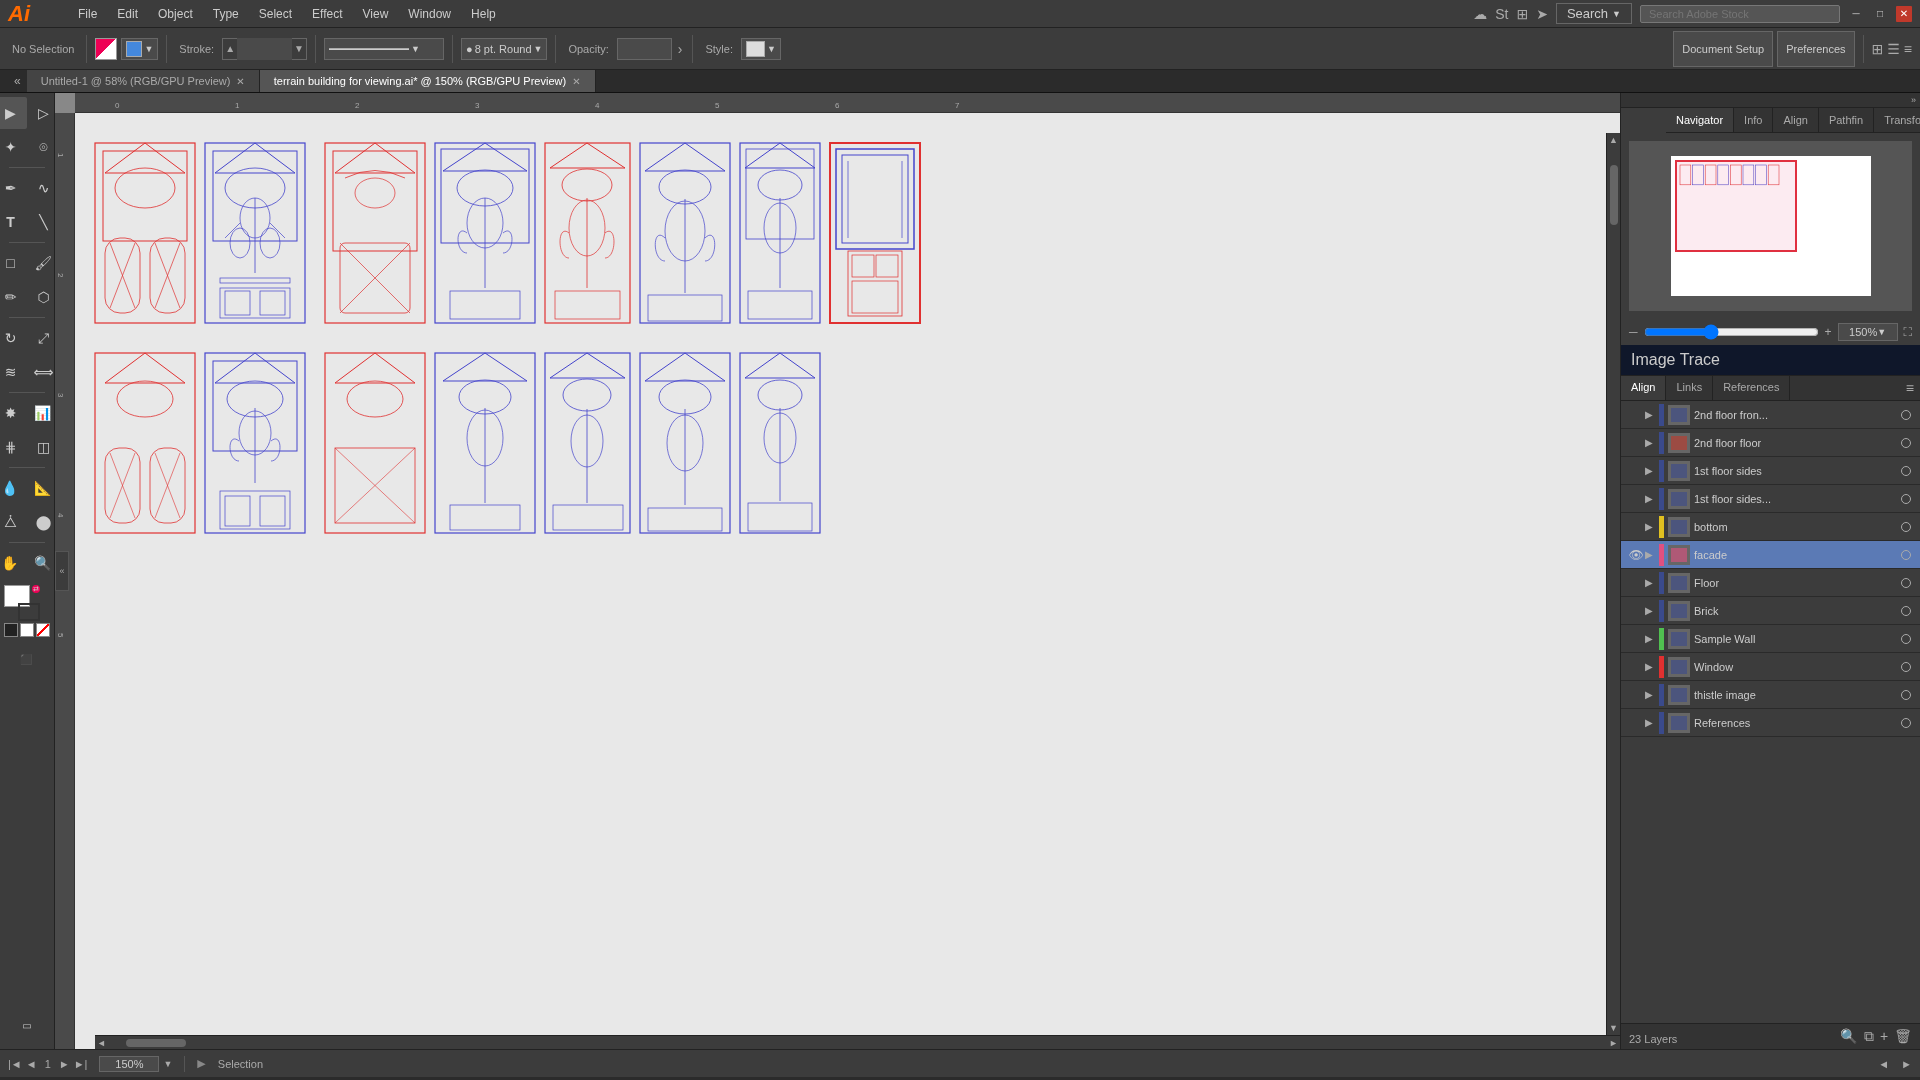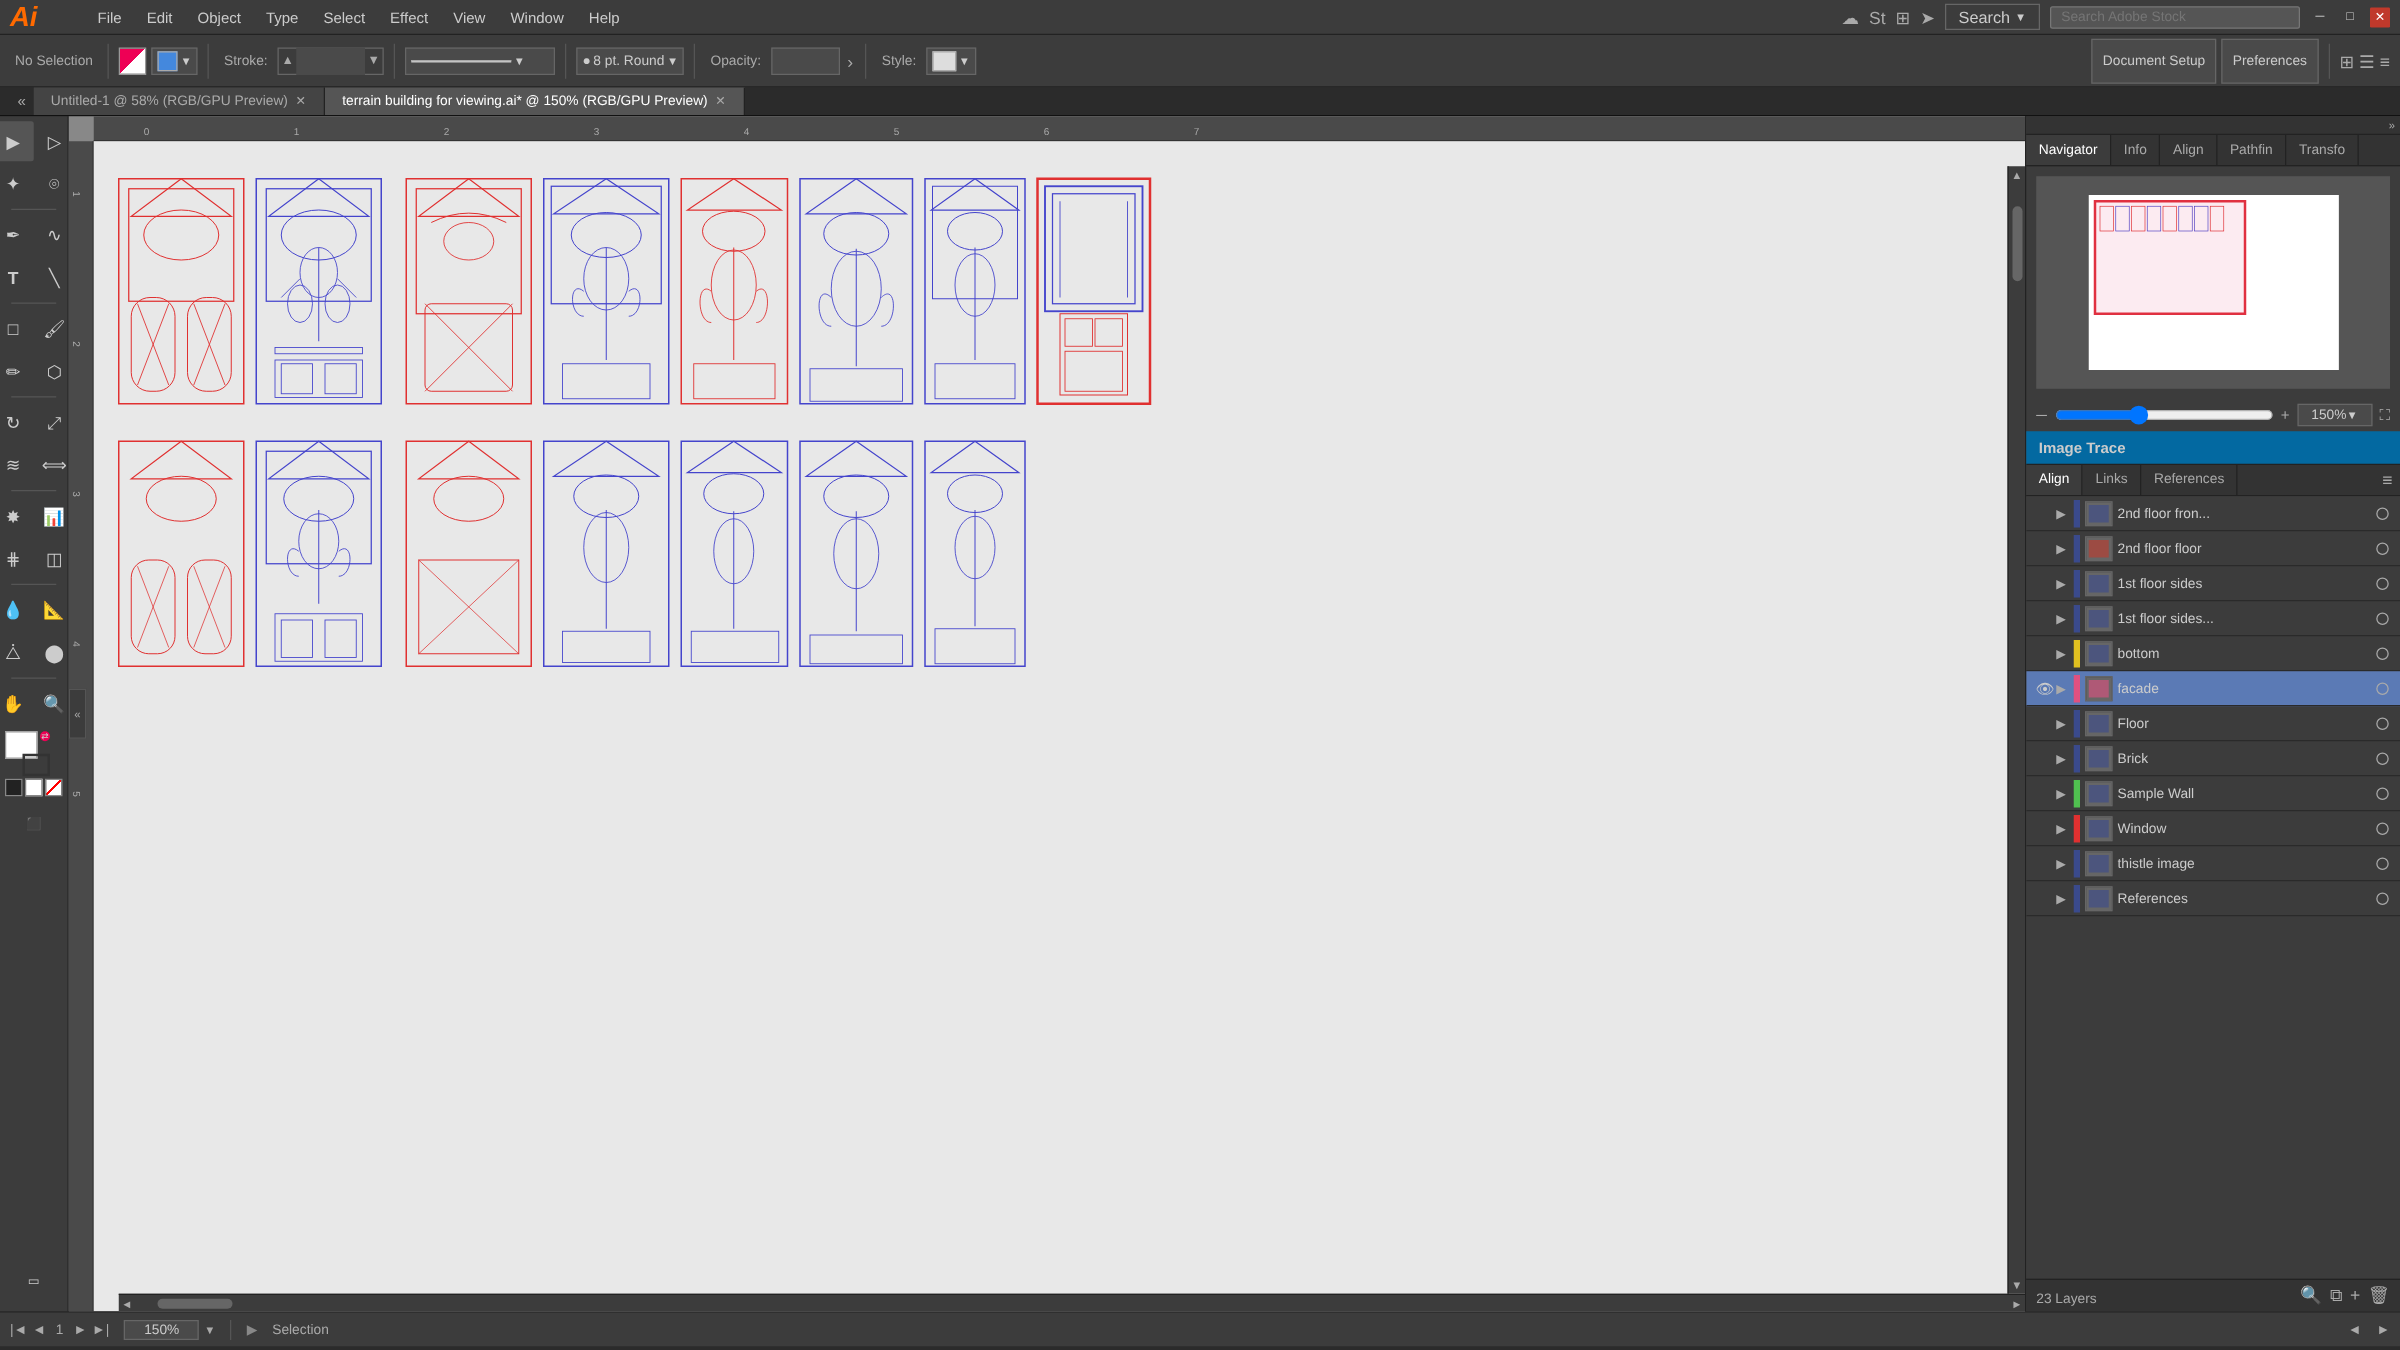--- a/index.html
+++ b/index.html
@@ -50,7 +50,7 @@
 
     
     #right-panel { width: 300px; background: #3c3c3c; border-left: 1px solid #222; display: flex; flex-direction: column; }
-    #nav-tabs { display: flex; background: #333; border-bottom: 1px solid #222; }
+    #nav-tabs { display: flex; background: #333; border-bottom: 1px solid #222; margin-left: 45px; }
     .nav-tab { padding: 6px 10px; font-size: 11px; color: #aaa; cursor: pointer; border-right: 1px solid #222; }
     .nav-tab.active { color: #fff; background: #3c3c3c; }
     #navigator-thumb { background: #555; margin: 8px; height: 170px; position: relative; display: flex; align-items: center; justify-content: center; }

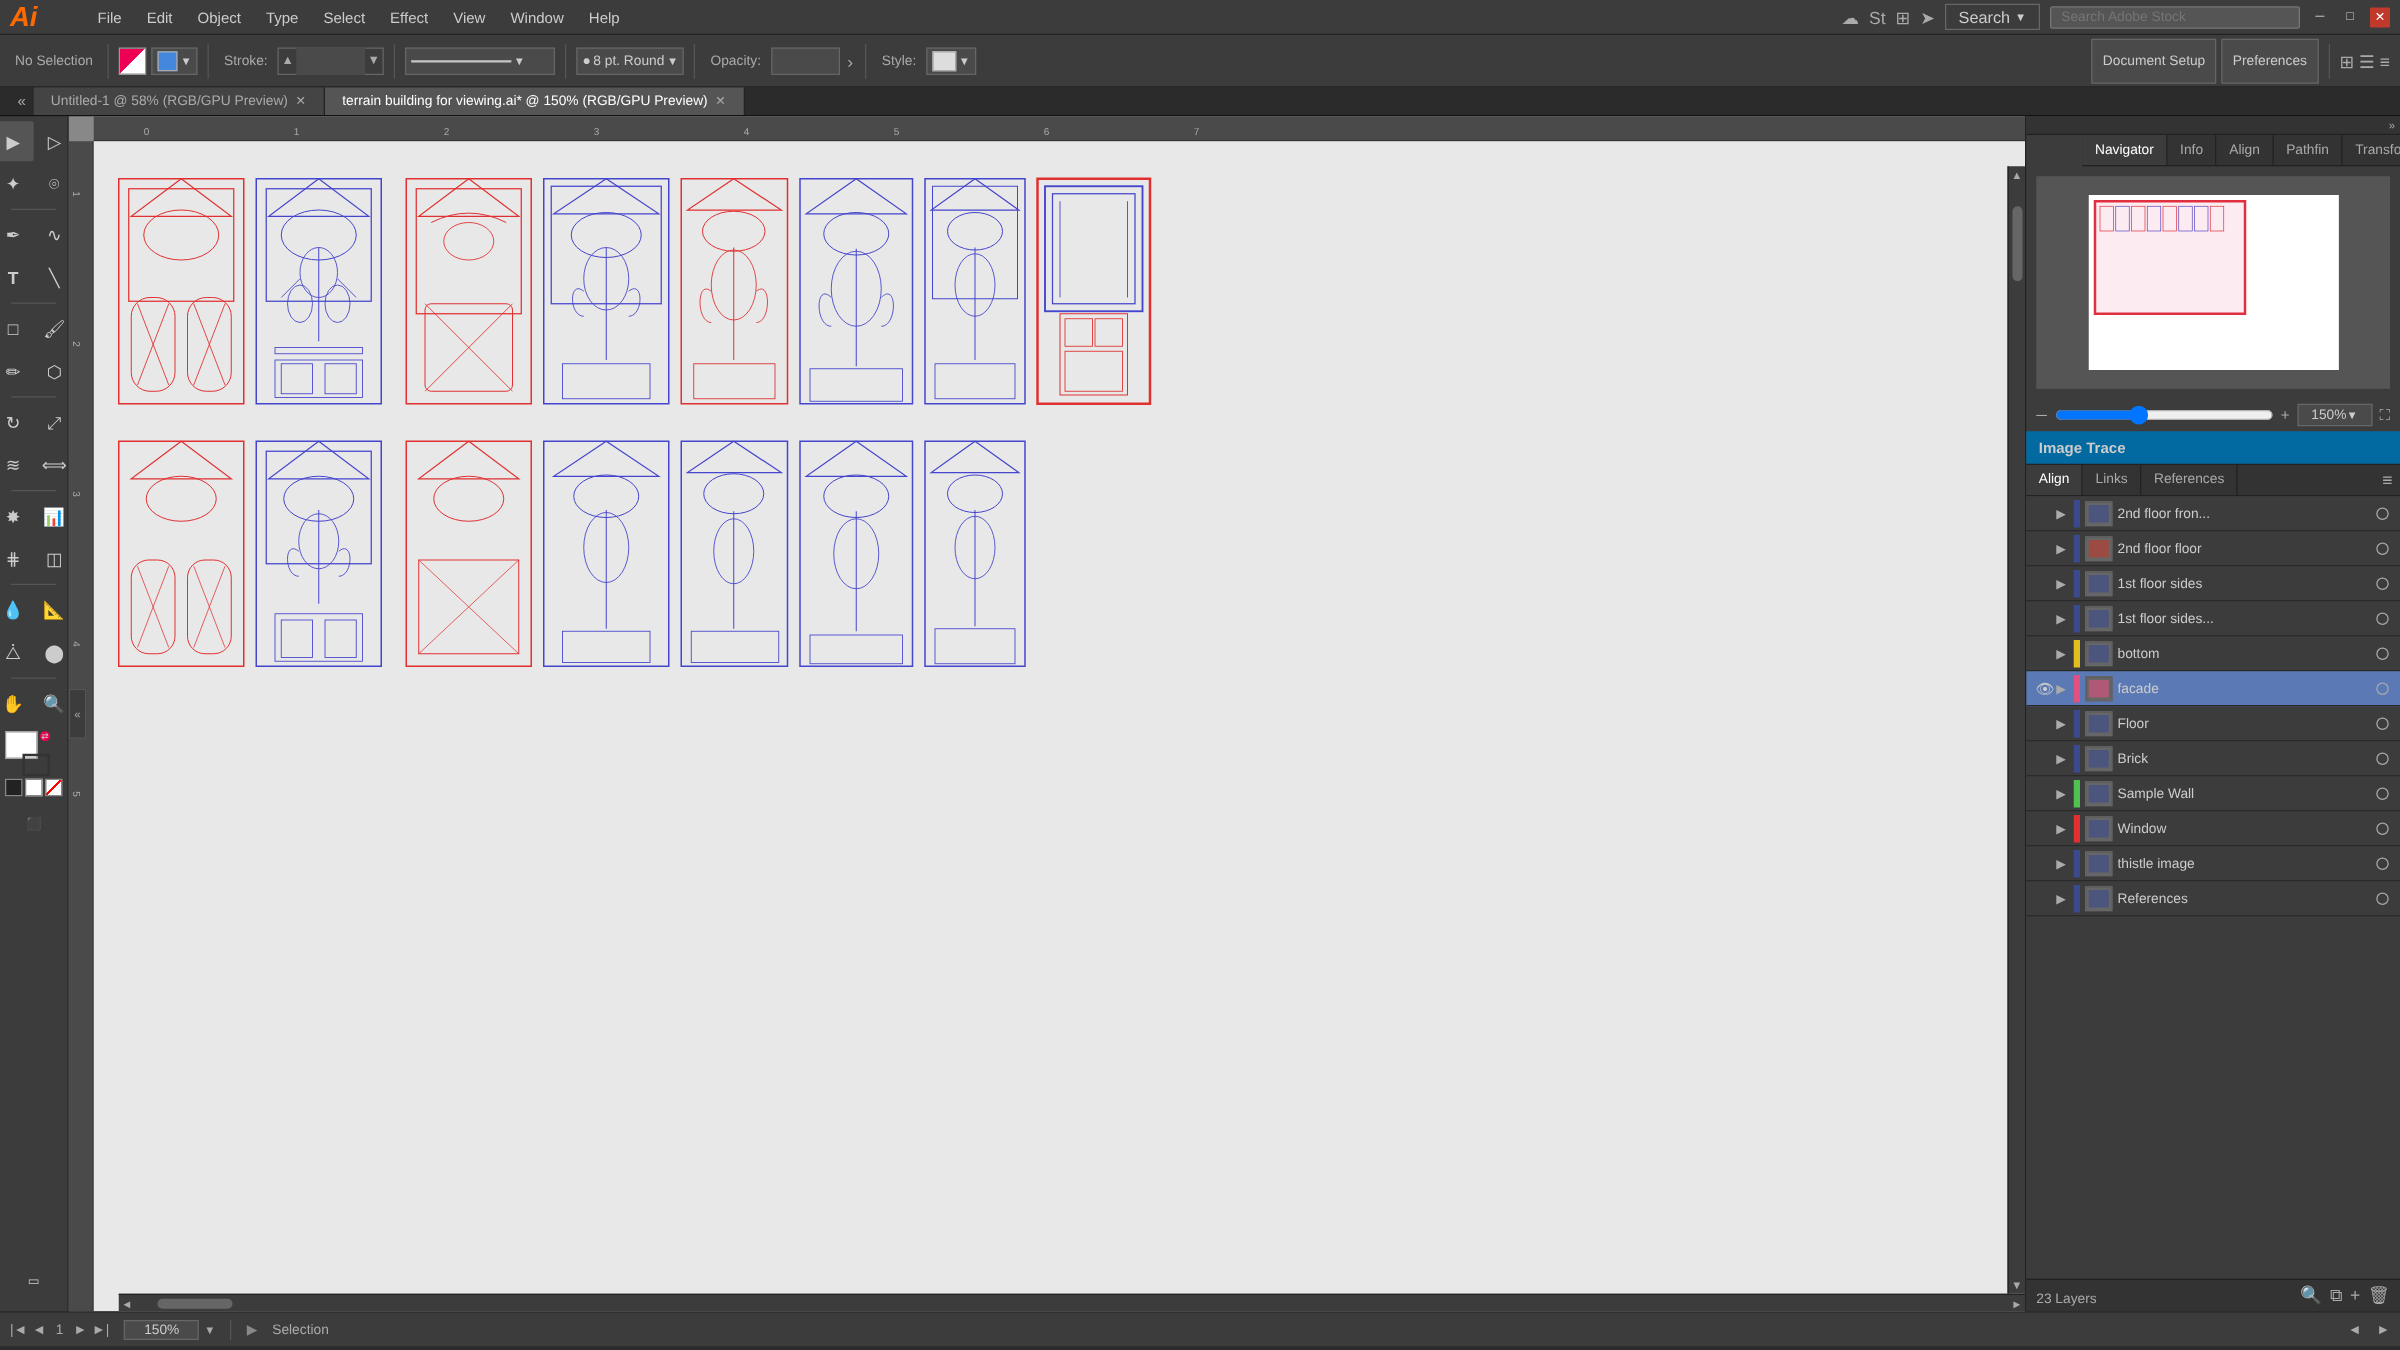--- a/index.html
+++ b/index.html
@@ -58,7 +58,7 @@
     .nav-zoom { display: flex; align-items: center; gap: 6px; padding: 4px 8px; }
     .zoom-input { background: #4a4a4a; border: 1px solid #666; color: #ccc; padding: 2px 4px; width: 60px; font-size: 11px; }
     .zoom-slider { flex: 1; }
-    #image-trace-header { padding: 6px 10px; background: #0369a1; border-bottom: 1px solid #222; font-size: 12px; color: #ccc; font-weight: bold; }
+    #image-trace-header { padding: 6px 10px; background: #0f172a; border-bottom: 1px solid #222; font-size: 16px; color: #ccc; font-weight: normal; }
     #layers-tabs { display: flex; background: #333; border-bottom: 1px solid #222; }
     .layers-tab { padding: 5px 10px; font-size: 11px; color: #aaa; cursor: pointer; border-right: 1px solid #222; }
     .layers-tab.active { color: #fff; background: #3c3c3c; }

